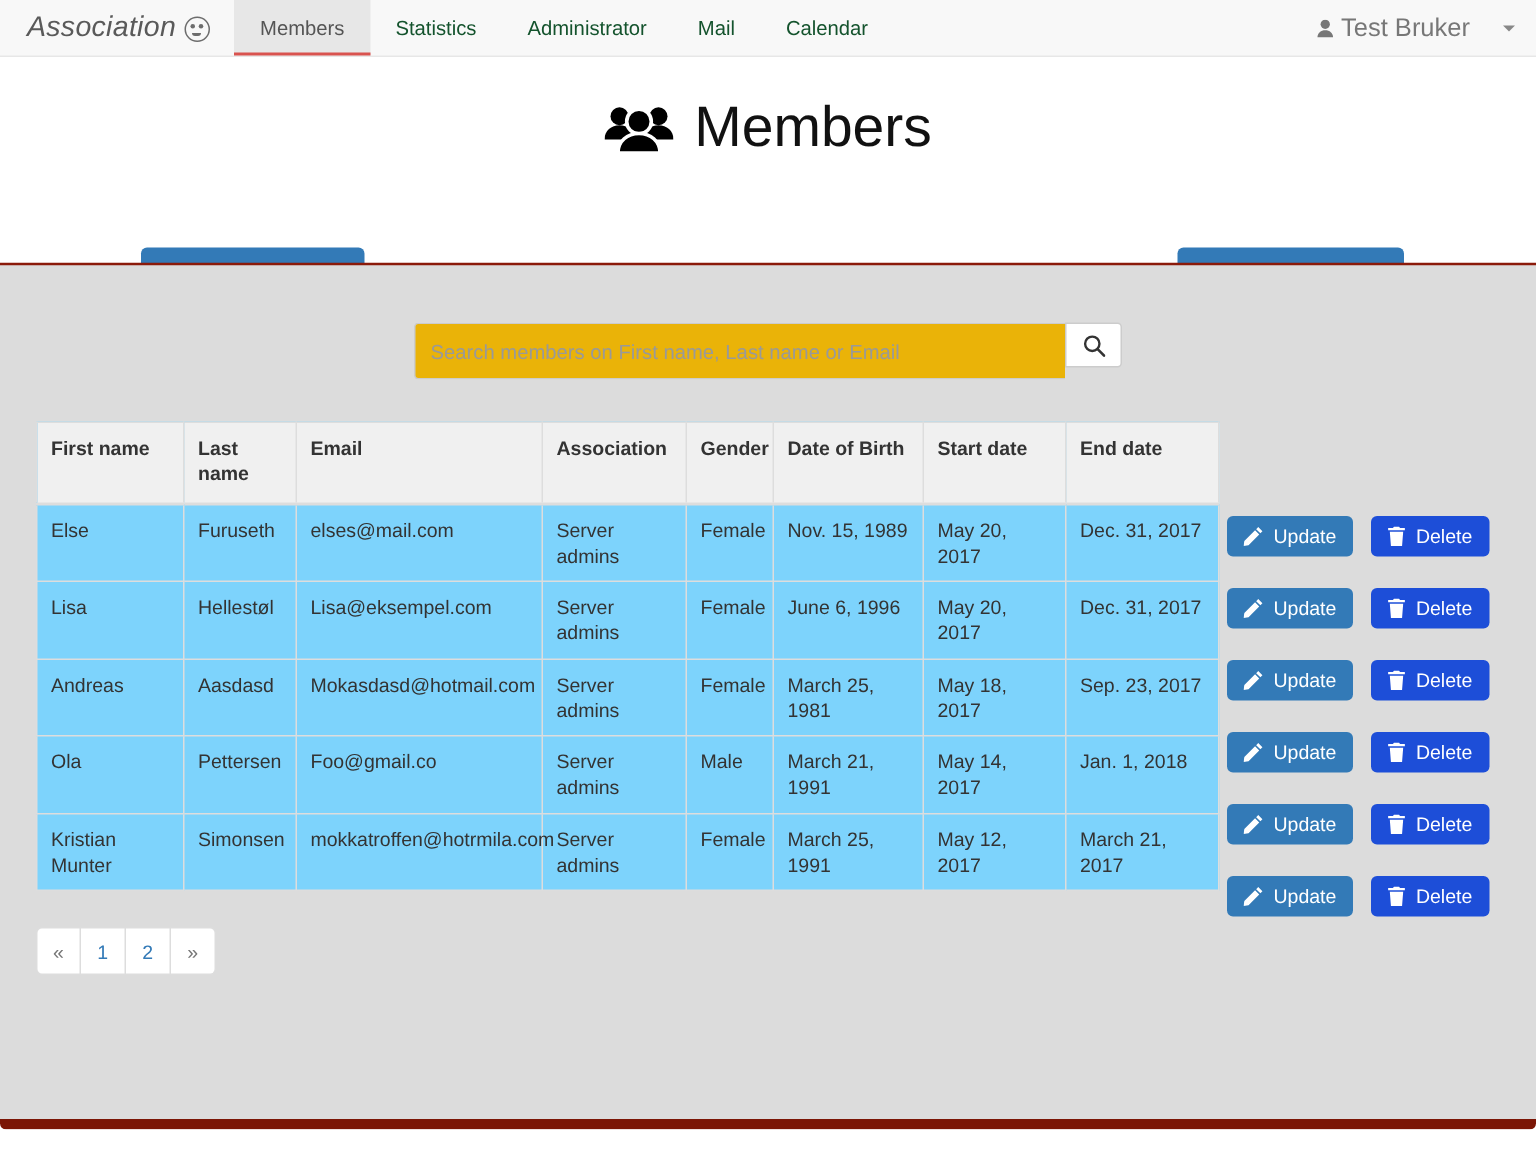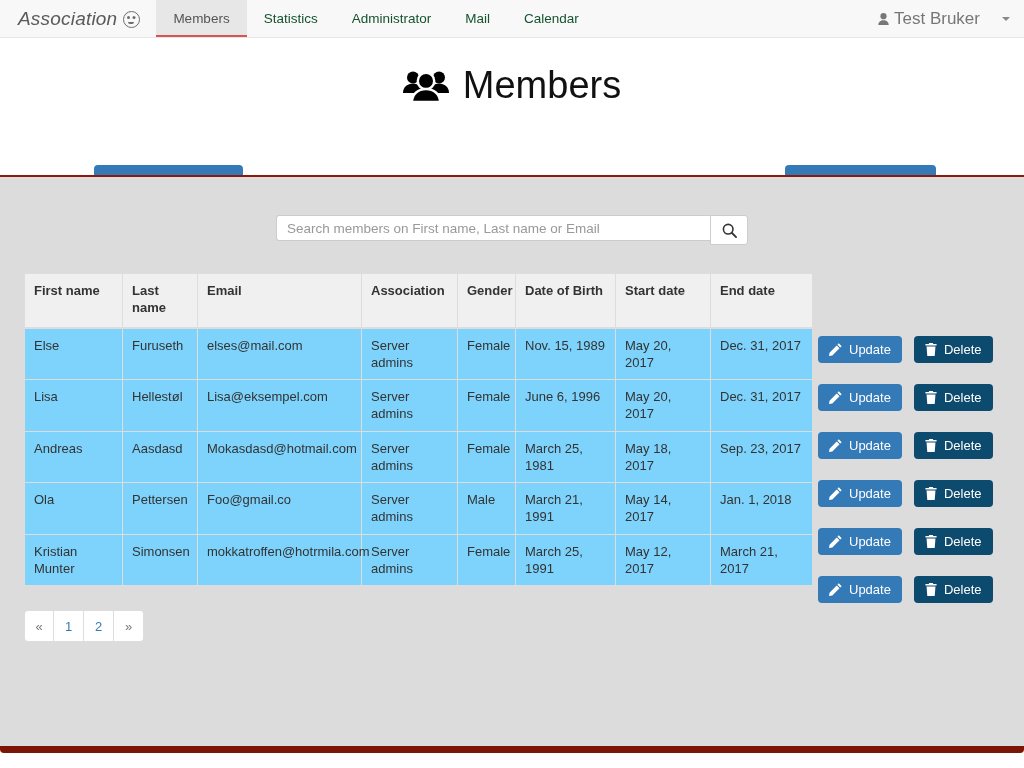--- a/index.html
+++ b/index.html
@@ -157,14 +157,14 @@
   .search-group { display: flex; }
   .search-input {
     width: 434px;
-    height: 26px;
+    height: 38px;
     padding: 4px 10px;
     font-size: 13.5px;
     color: #555;
     border: 1px solid #cccccc;
     border-right: none;
     border-radius: 3px 0 0 3px;
-    background: #ffffff;
+    background: #eab308;
     outline: none;
     font-family: "Liberation Sans", sans-serif;
   }

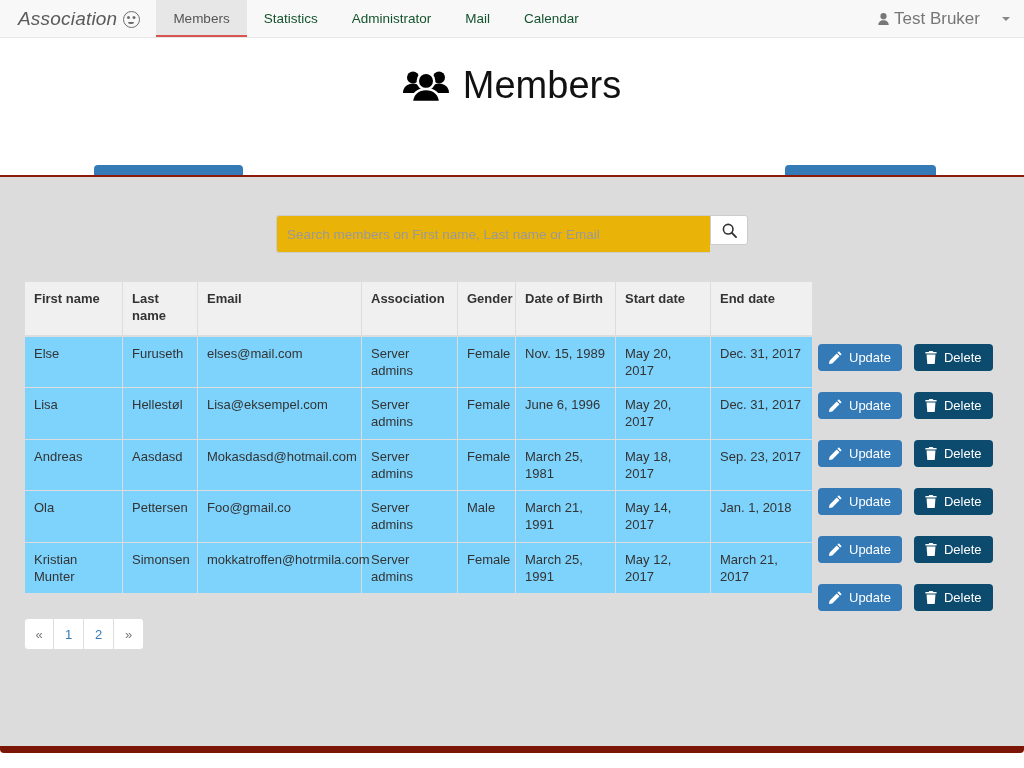--- a/index.html
+++ b/index.html
@@ -247,7 +247,7 @@
     border-radius: 4px;
     font-weight: normal;
   }
-  .btn-danger { background: #0c4a6e; }
+  .btn-danger { background: #1d4ed8; }
 
   
   .pagination {

